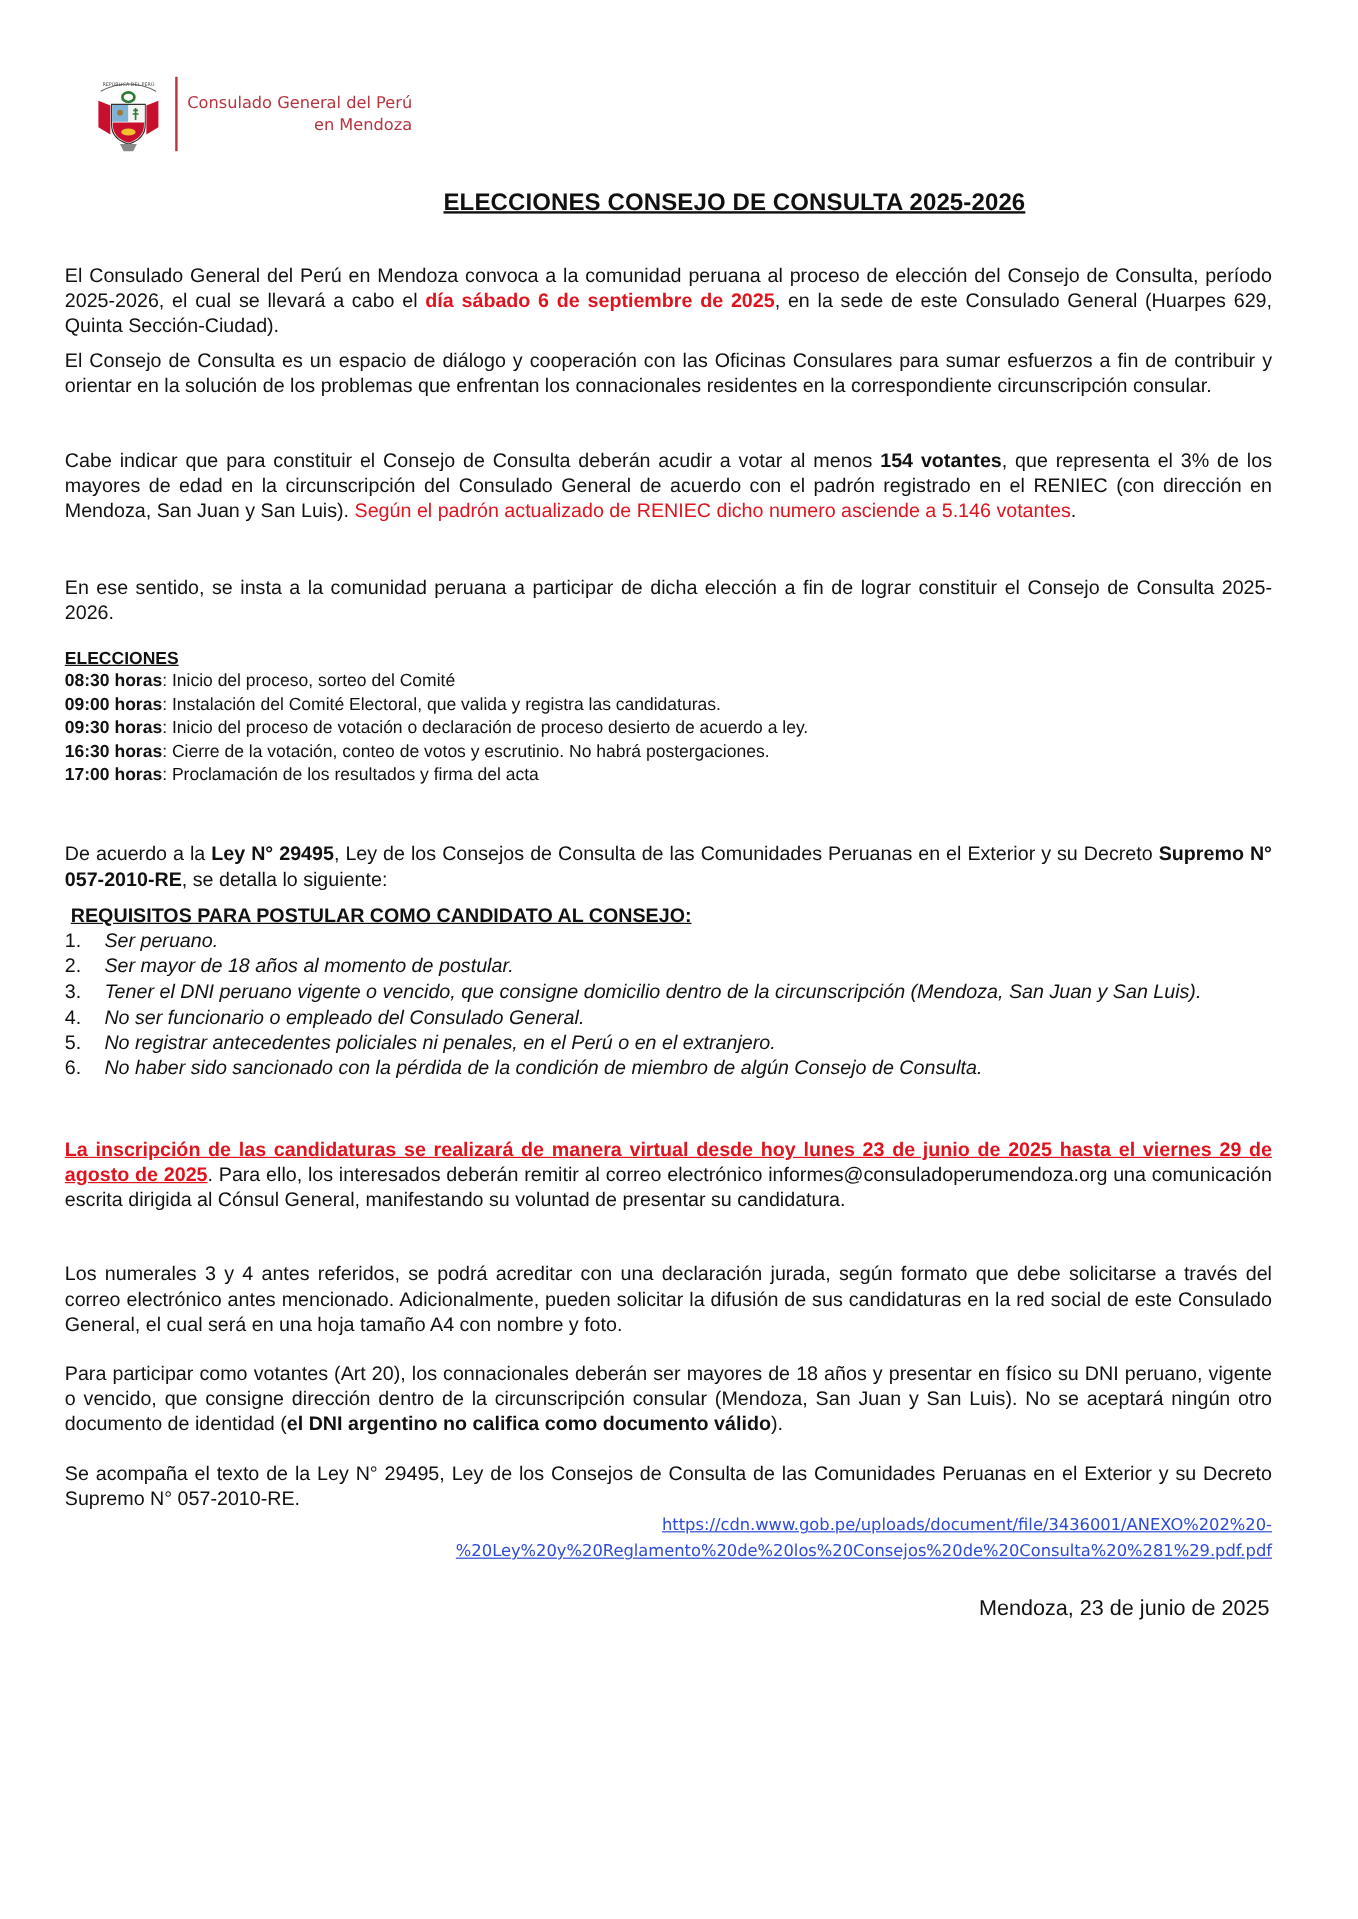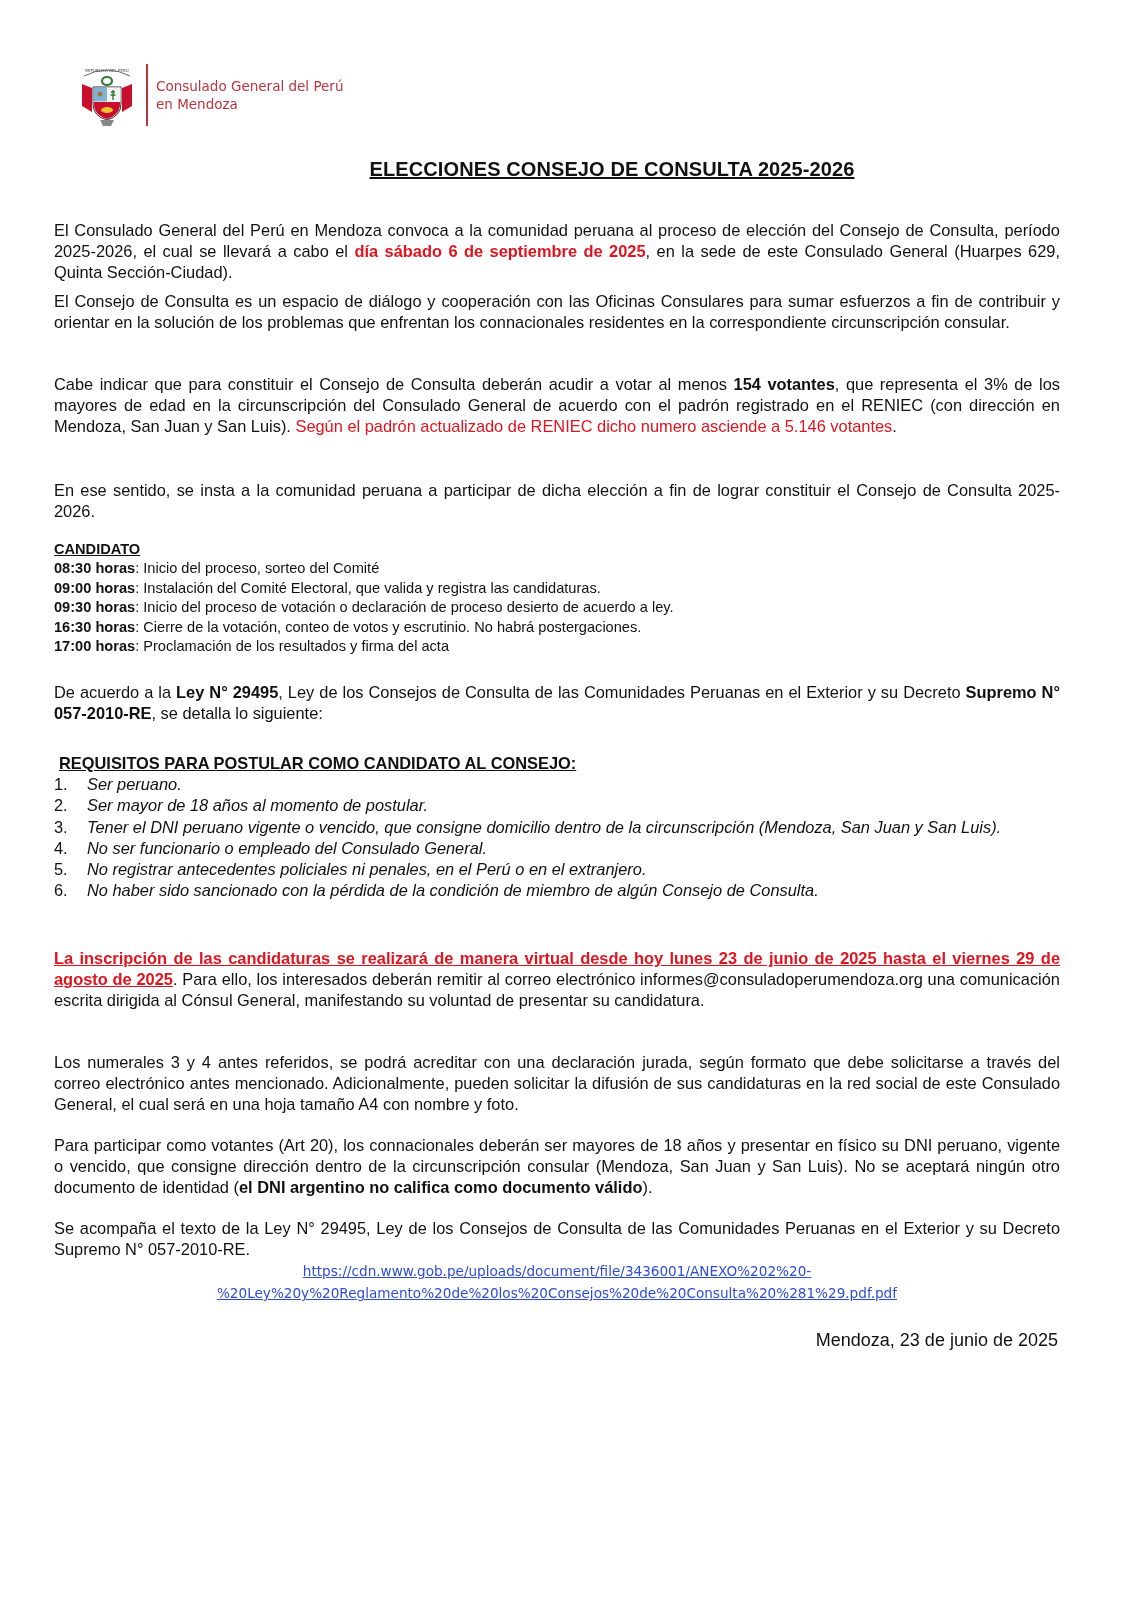--- a/index.html
+++ b/index.html
@@ -10,7 +10,7 @@
   .page { position: absolute; left: 0; top: 0; width: 1132px; height: 1599px; }
 
   
-  .letterhead { position: absolute; left: 78px; top: 60px; height: 70px; display: flex; align-items: center; }
+  .letterhead { position: absolute; left: 78px; top: 60px; height: 70px; display: flex; align-items: center; text-align: right; }
   .crest { width: 58px; height: 66px; position: relative; }
   .crest svg { width: 58px; height: 66px; display: block; }
   .lh-divider { width: 2px; height: 62px; background: #b8343f; margin-left: 10px; margin-right: 8px; }

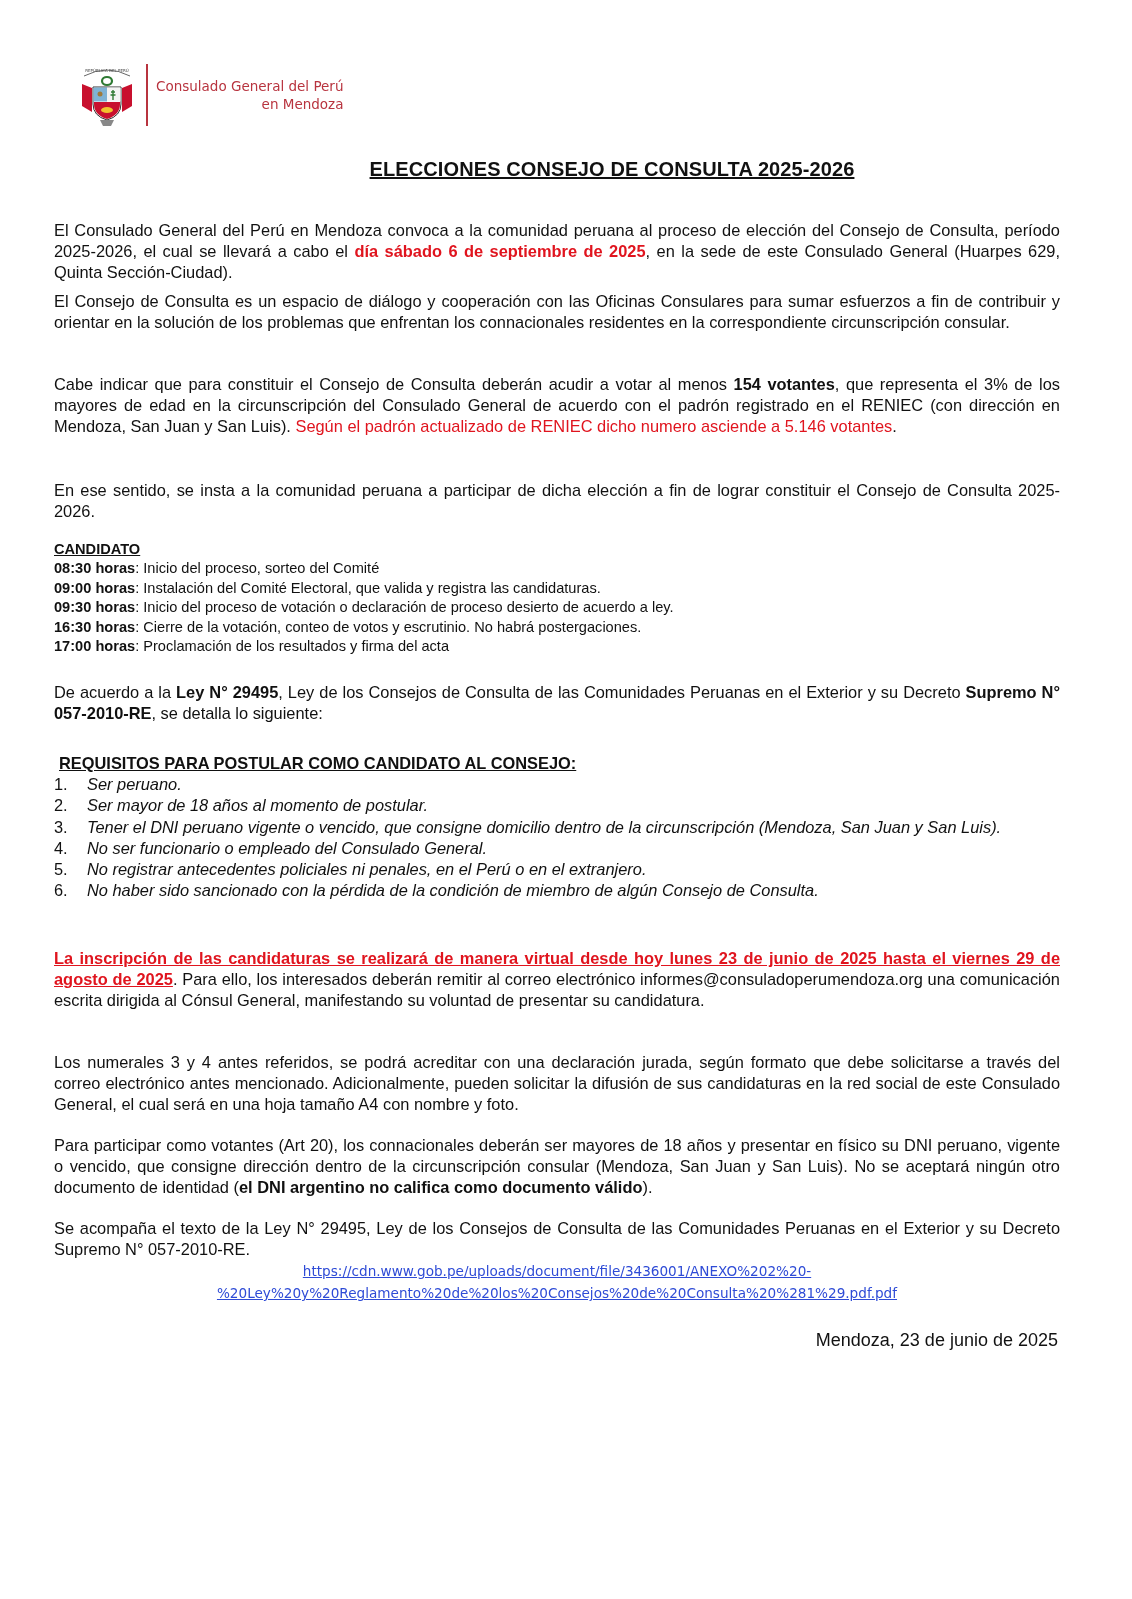--- a/index.html
+++ b/index.html
@@ -107,7 +107,7 @@
   </div>
 
   <div class="dev">
-    <div class="h">CANDIDATO</div>
+    <div class="h">ELECCIONES</div>
     <div class="row"><span class="t">08:30 horas</span><span>: Inicio del proceso, sorteo del Comité</span></div>
     <div class="row"><span class="t">09:00 horas</span><span>: Instalación del Comité Electoral, que valida y registra las candidaturas.</span></div>
     <div class="row"><span class="t">09:30 horas</span><span>: Inicio del proceso de votación o declaración de proceso desierto de acuerdo a ley.</span></div>

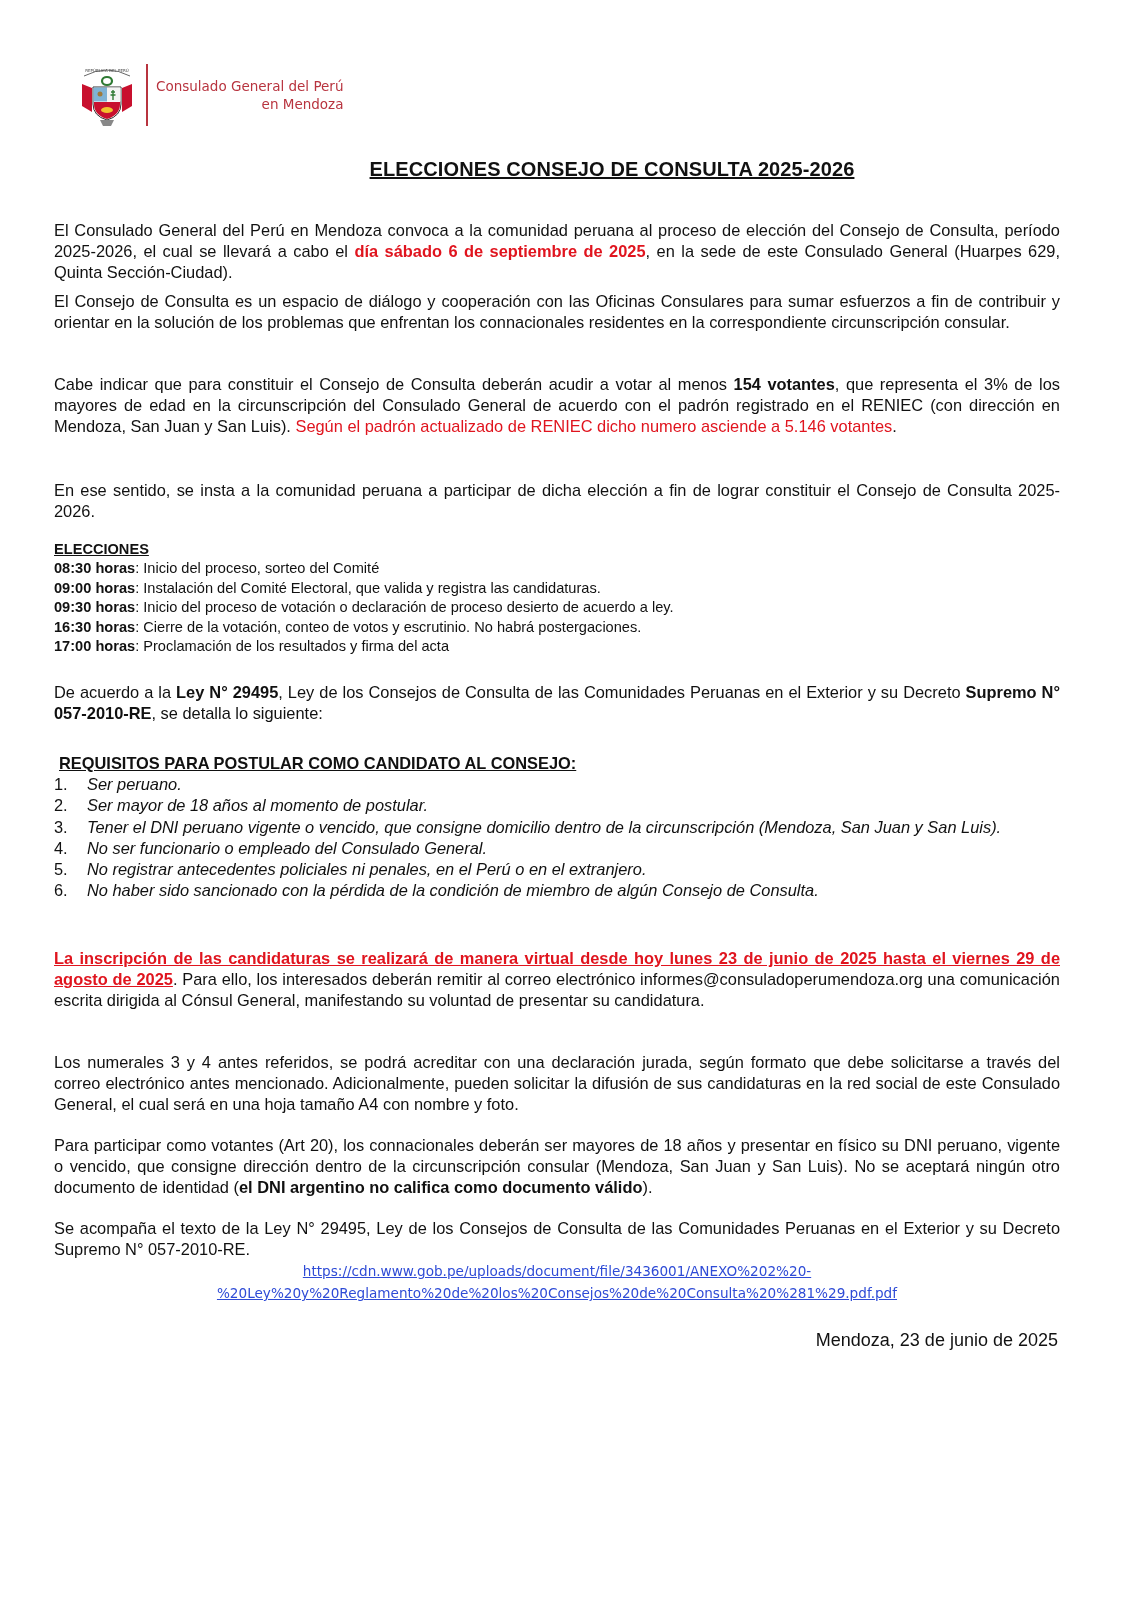--- a/index.html
+++ b/index.html
@@ -37,7 +37,7 @@
   .dev .h { font-weight: bold; text-decoration: underline; }
   .dev .row .t { font-weight: bold; }
 
-  .p5 { top: 682px; }
+  .p5 { top: 702px; }
 
   .req { position: absolute; left: 54px; width: 1006px; top: 737px; font-size: 16.4px; line-height: 21.2px; margin-top: 16px; }
   .req .h { font-weight: bold; text-decoration: underline; margin-left: 5px; }

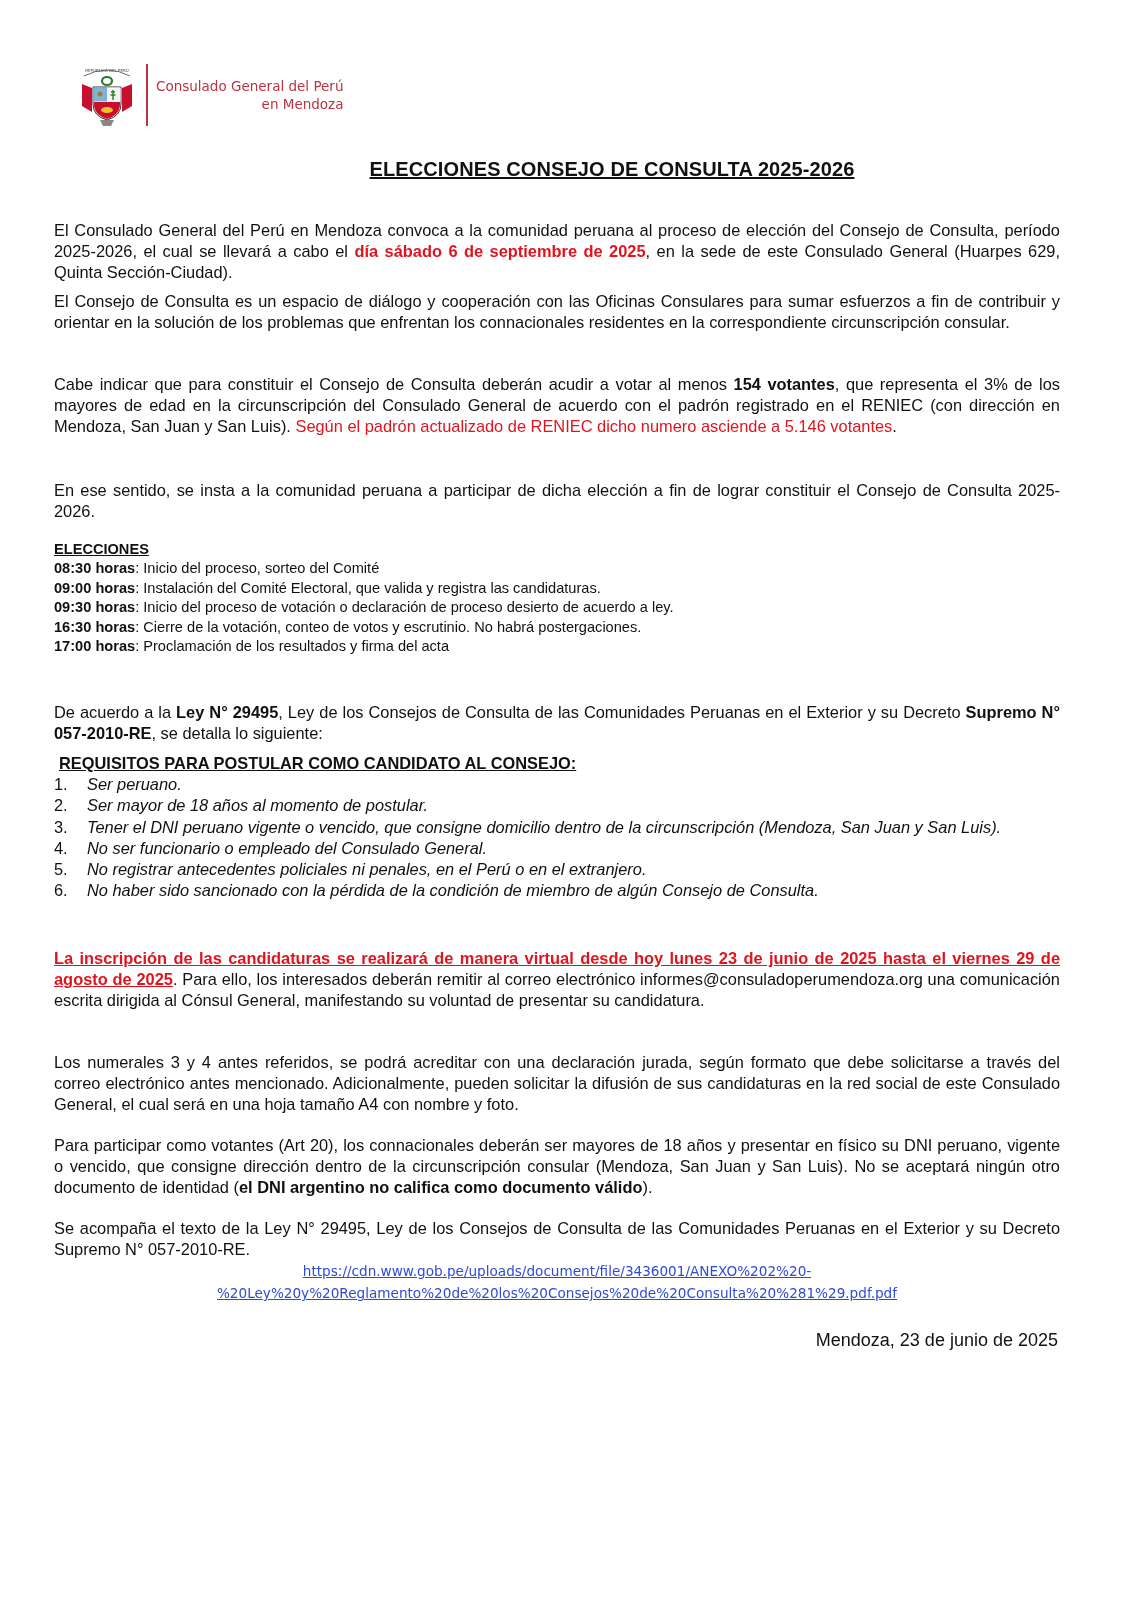--- a/index.html
+++ b/index.html
@@ -54,7 +54,7 @@
 
   .link {
     font-family: "DejaVu Sans", sans-serif; font-size: 13.6px; line-height: 22px;
-    color: #2e4bd6; text-decoration: underline; display: block; text-align: center;
+    color: #2e4bd6; text-decoration: underline; display: block; text-align: right;
   }
   .signature { position: absolute; top: 1330px; right: 74px; font-size: 18px; color: #111; text-align: center; }
 </style>

